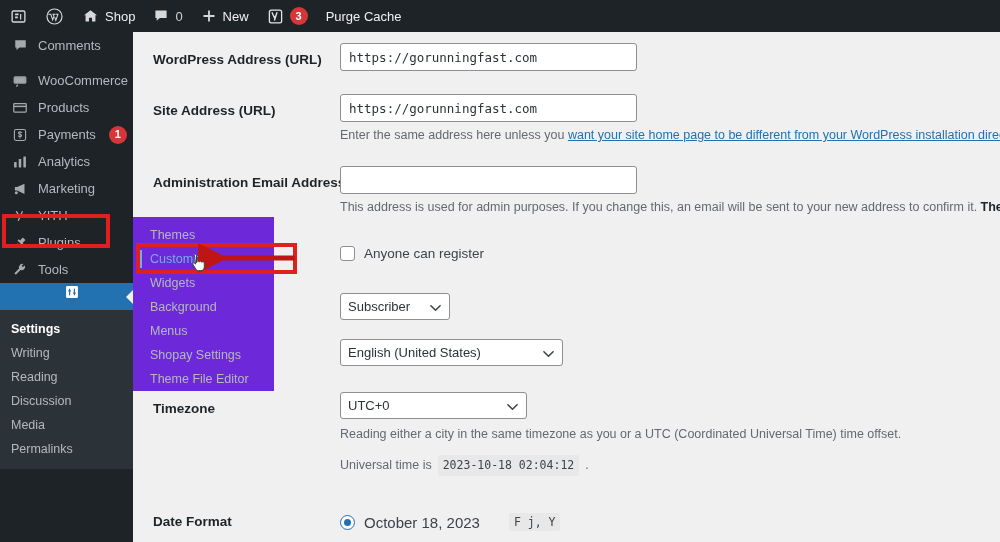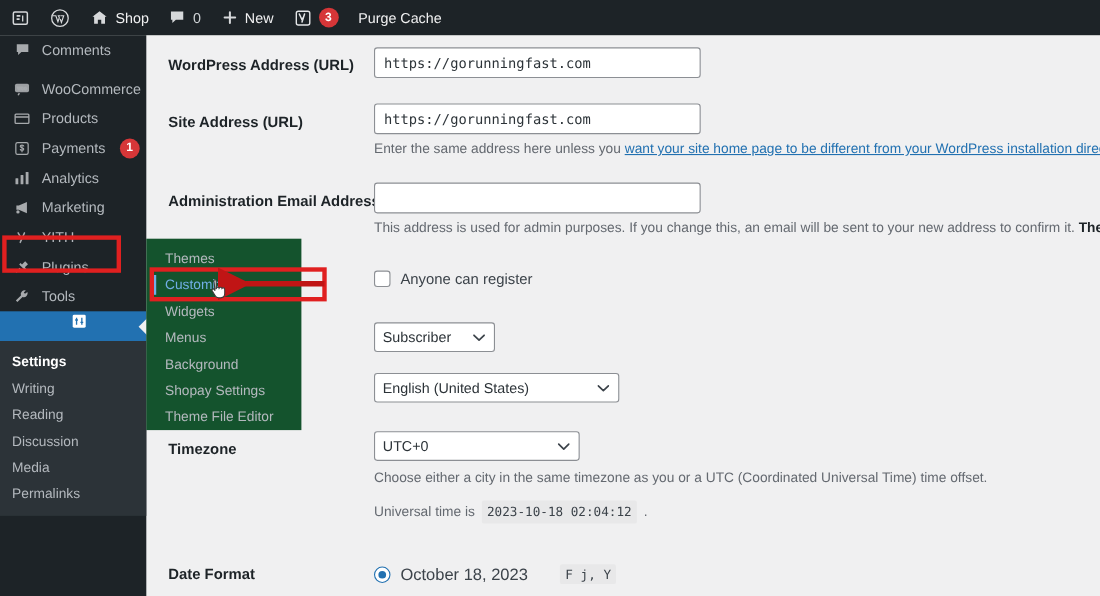--- a/index.html
+++ b/index.html
@@ -82,7 +82,7 @@
   #appearance-flyout {
     position: absolute; left: 133px; top: 217px;
     width: 141px; height: 174px;
-    background: #14532d;
+    background: #6d28d9;
     z-index: 50;
     padding-top: 6px;
   }

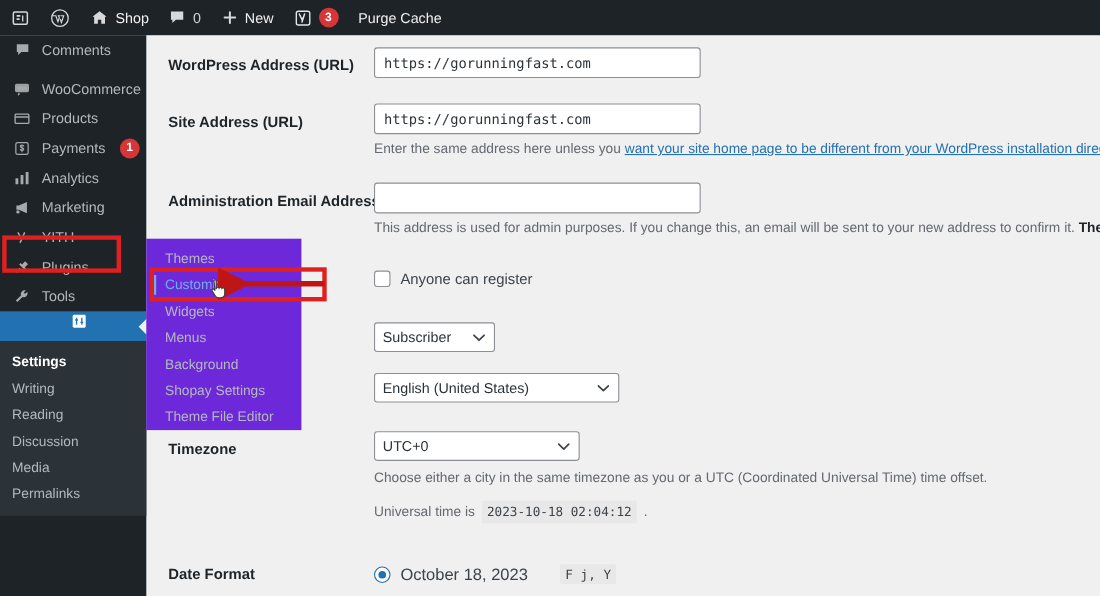--- a/index.html
+++ b/index.html
@@ -432,8 +432,8 @@
     <a class="fly-item">Themes</a>
     <a class="fly-item cur">Customize</a>
     <a class="fly-item">Widgets</a>
+    <a class="fly-item">Background</a>
     <a class="fly-item">Menus</a>
-    <a class="fly-item">Background</a>
     <a class="fly-item">Shopay Settings</a>
     <a class="fly-item">Theme File Editor</a>
   </div>

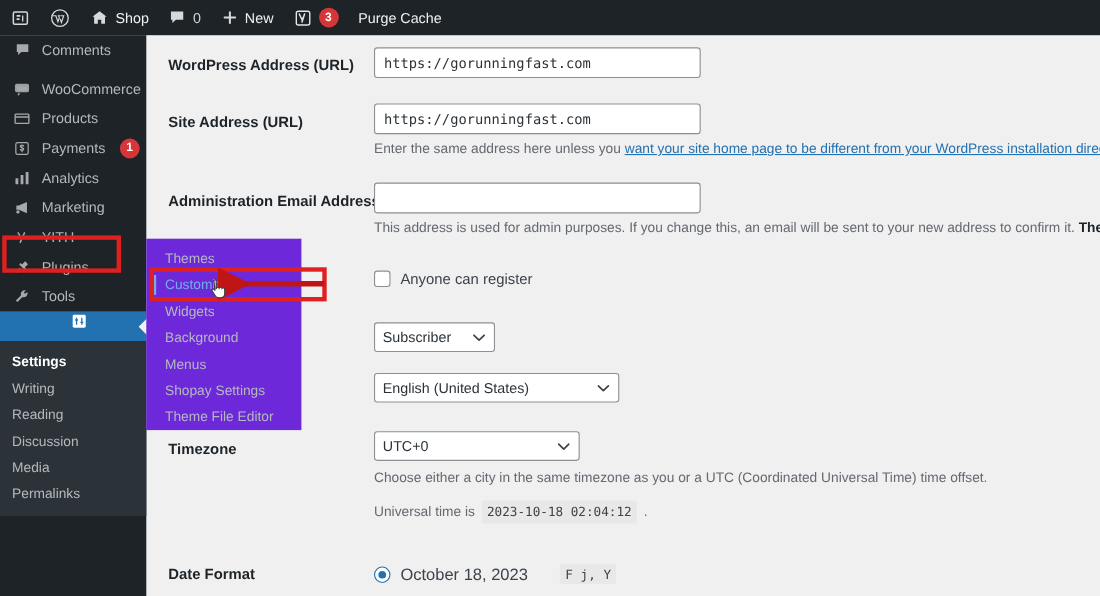--- a/index.html
+++ b/index.html
@@ -411,7 +411,7 @@
           </svg>
       </span>
     </div>
-    <div class="helper" style="position:absolute;left:207px;top:394px;">Choose either a city in the same timezone as you or a UTC (Coordinated Universal Time) time offset.</div>
+    <div class="helper" style="position:absolute;left:207px;top:394px;">Reading either a city in the same timezone as you or a UTC (Coordinated Universal Time) time offset.</div>
     <div class="helper" style="position:absolute;left:207px;top:423px;display:flex;align-items:center;gap:6px;">
       <span>Universal time is</span>
       <code class="mono">2023-10-18 02:04:12</code>

